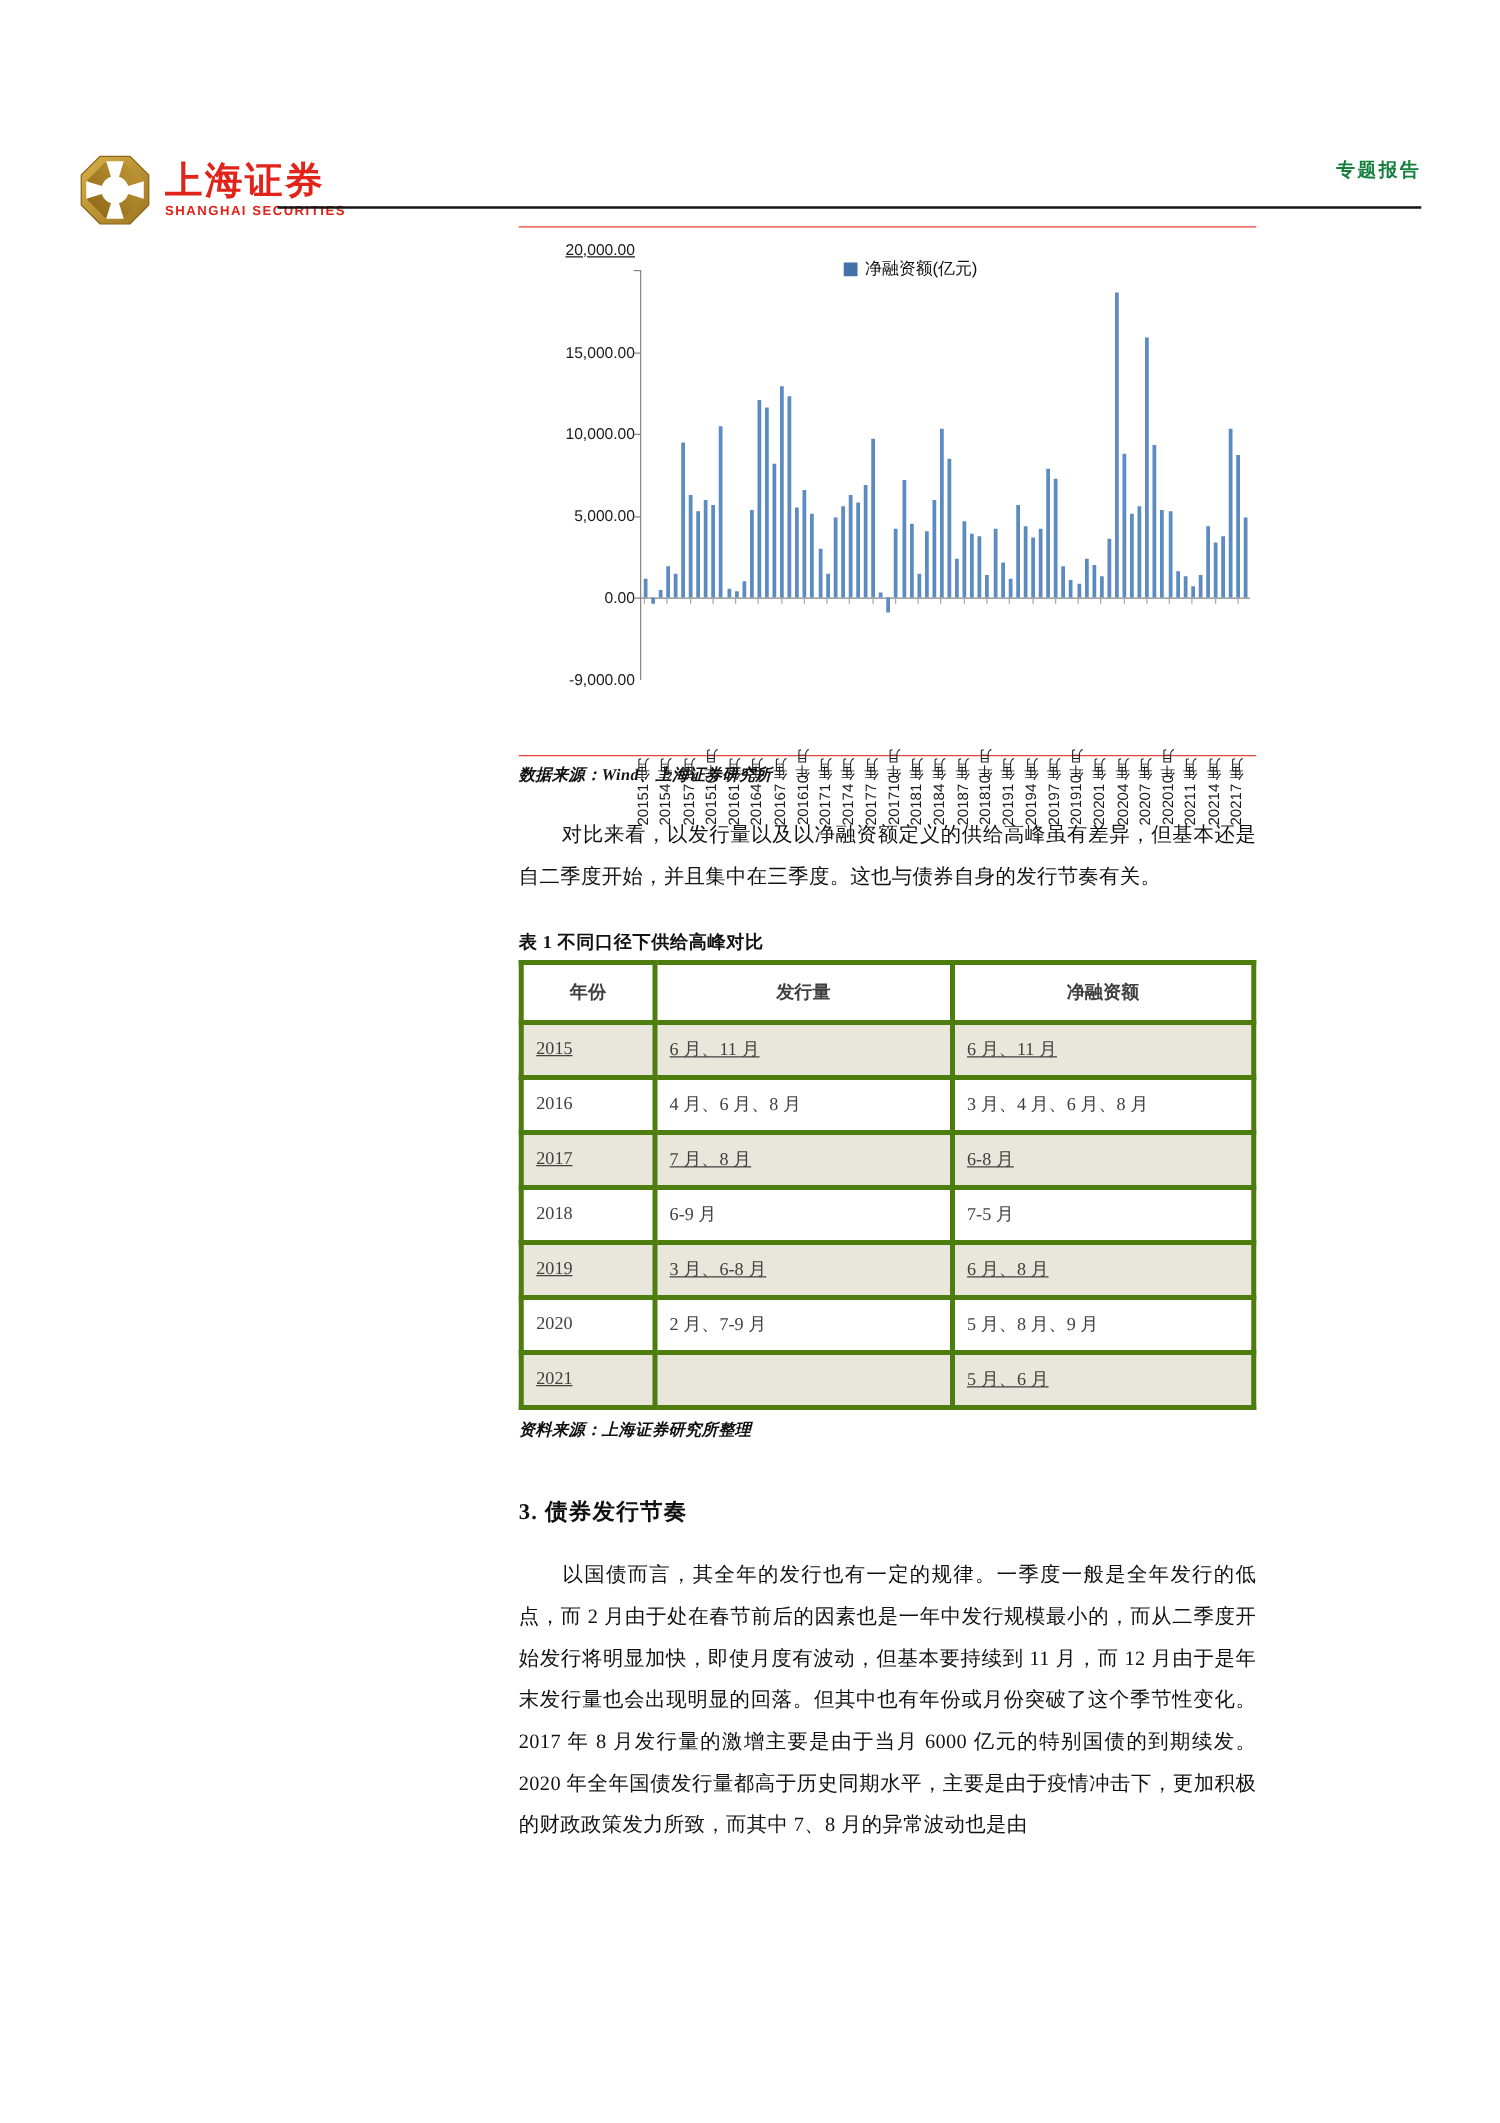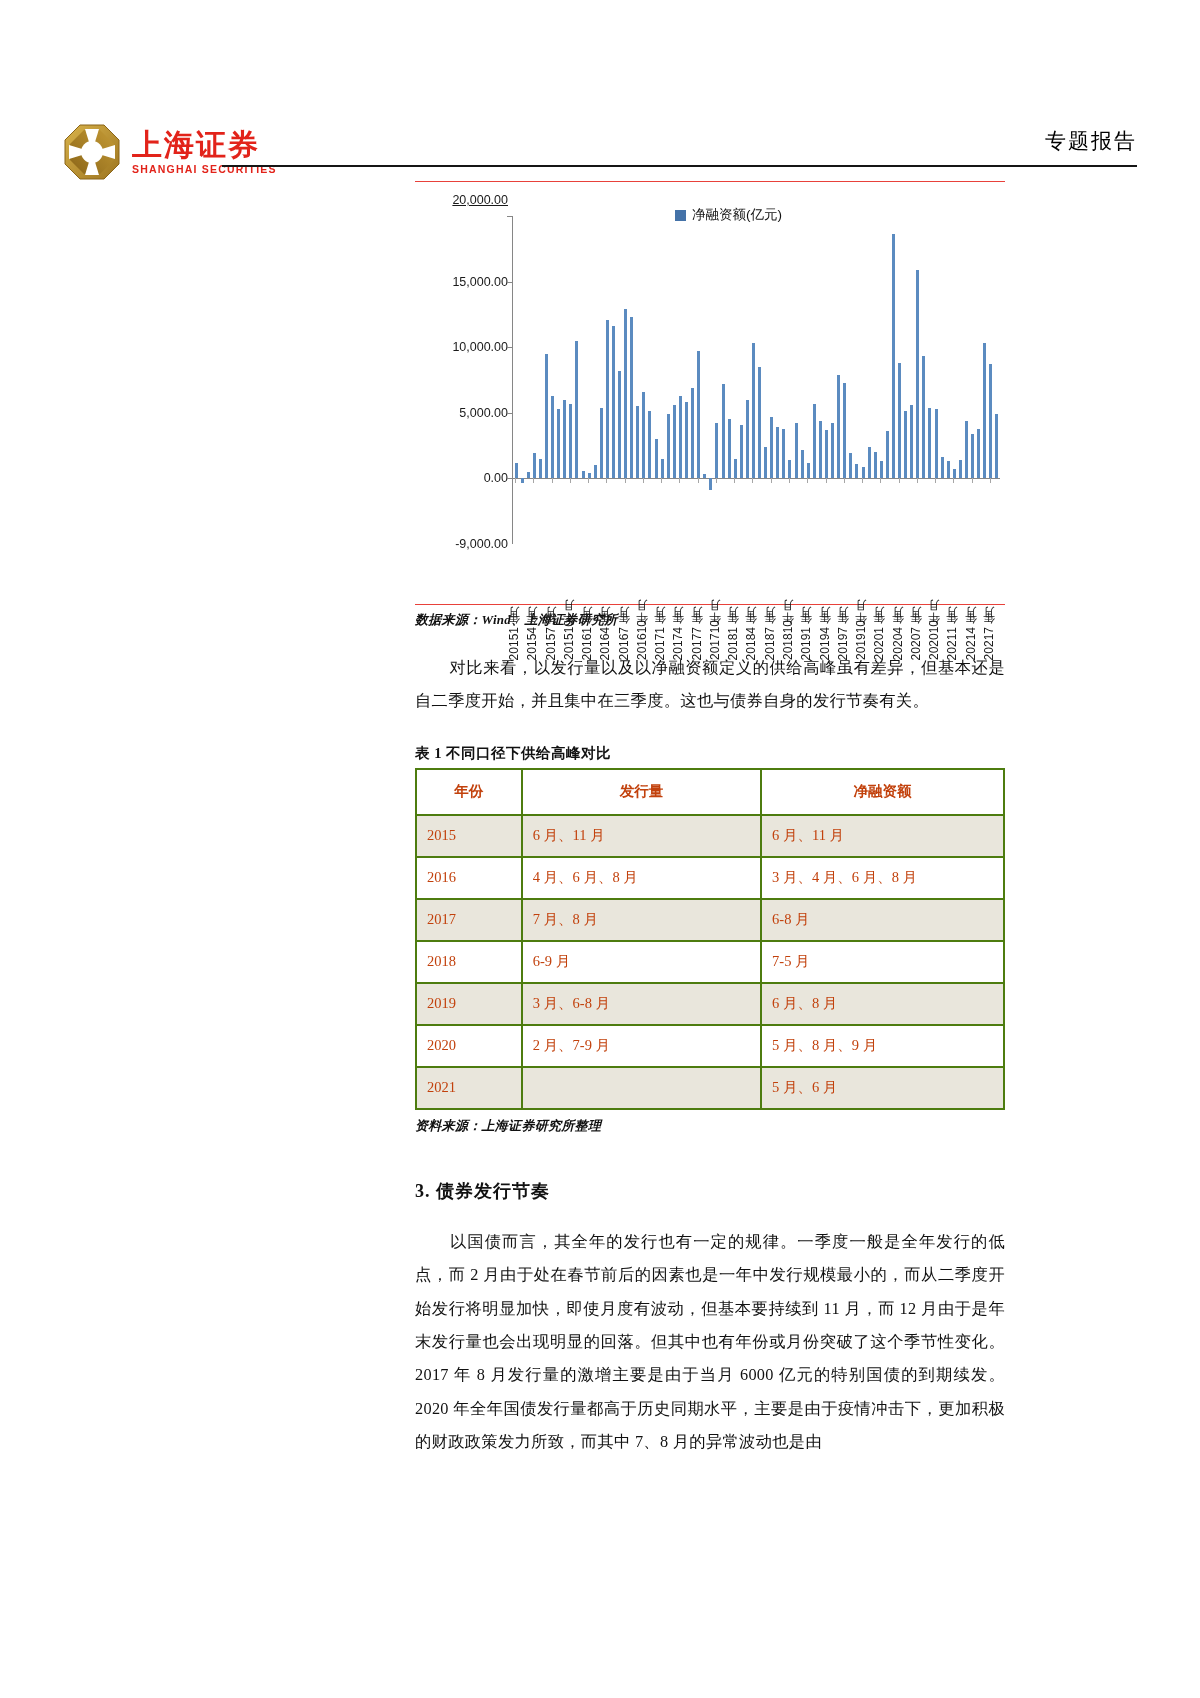--- a/index.html
+++ b/index.html
@@ -30,7 +30,7 @@
   .header-title {
     position:absolute; right:63px; top:79px;
     font-family:"Liberation Serif", serif;
-    font-size:21px; font-weight:normal; letter-spacing:2px; color:#000000;
+    font-size:15px; font-weight:bold; letter-spacing:2px; color:#15803d;
   }
   .header-rule {
     position:absolute; left:222px; top:117px; width:915px; height:0;

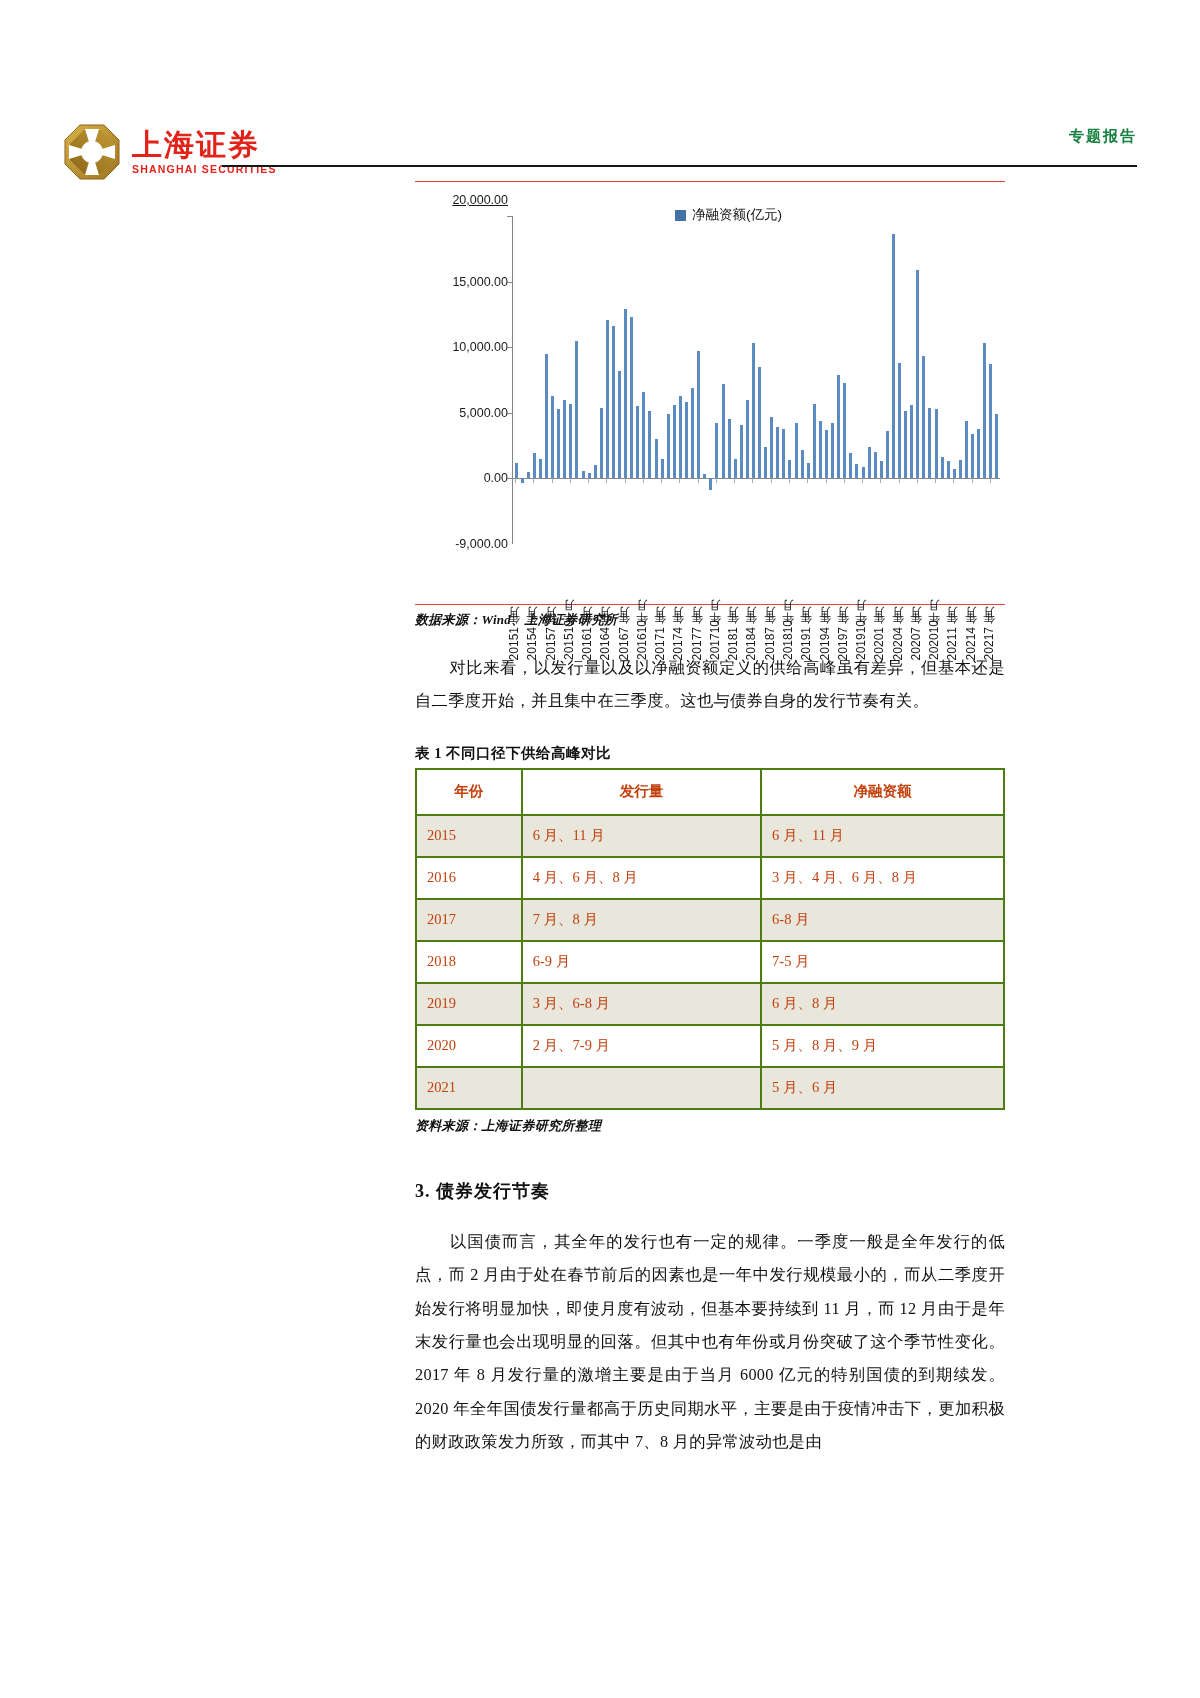--- a/index.html
+++ b/index.html
@@ -110,8 +110,8 @@
   }
   table.t1 { border-collapse:collapse; width:590px; font-family:"Liberation Serif", serif; }
   table.t1 td, table.t1 th {
-    border:2px solid #4d7c0f;
-    font-size:14.5px; color:#c2410c; font-weight:normal;
+    border:4px solid #4d7c0f;
+    font-size:14.5px; color:#404040; font-weight:normal;
     padding:7px 10px; height:26px;
   }
   table.t1 thead th { text-align:center; font-size:14.5px; font-weight:bold; padding:9px 10px; }

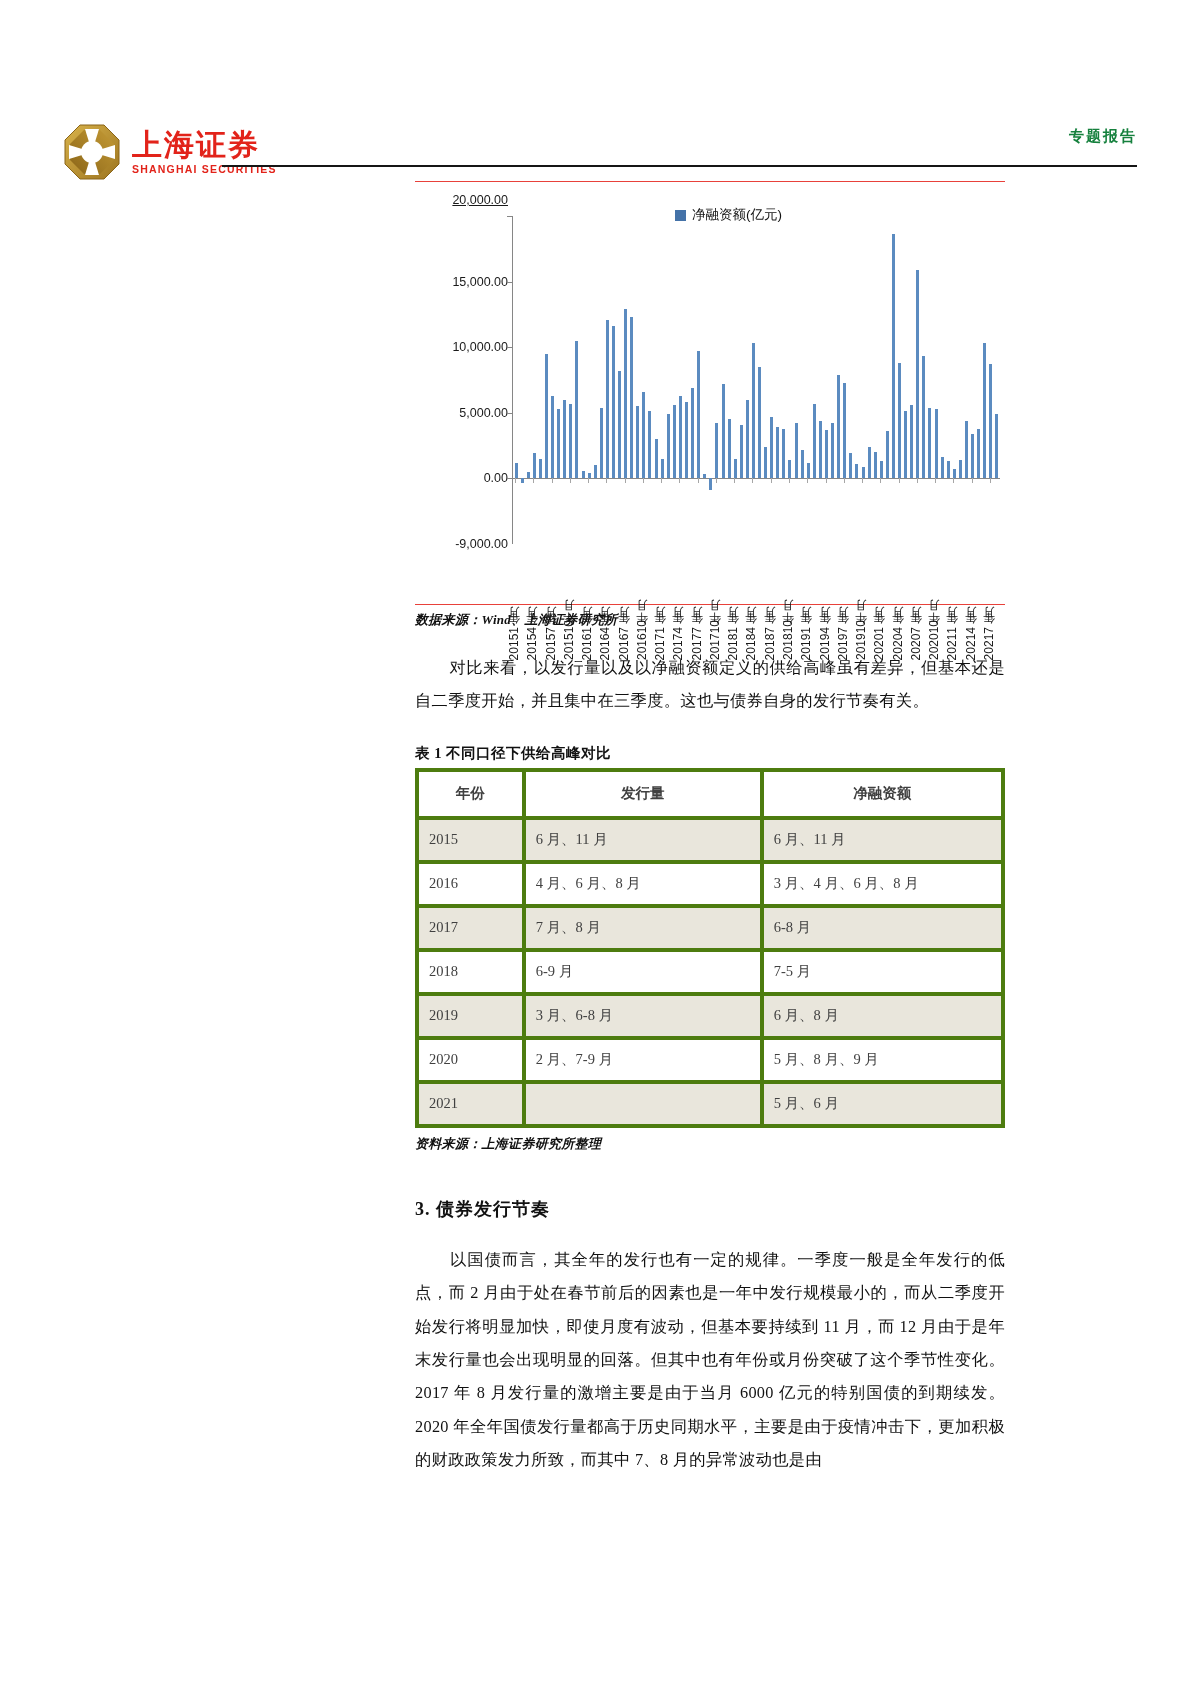--- a/index.html
+++ b/index.html
@@ -120,7 +120,7 @@
   table.t1 .c-iss  { width:246px; }
   table.t1 .c-net  { width:250px; }
   table.t1 tbody td { text-align:left; }
-  table.t1 tbody tr.shade td { background:#e9e6dc; }
+  table.t1 tbody tr.shade td { background:#e9e6dc;text-decoration:underline; }
 
   .source2 {
     font-family:"Liberation Serif", serif;

